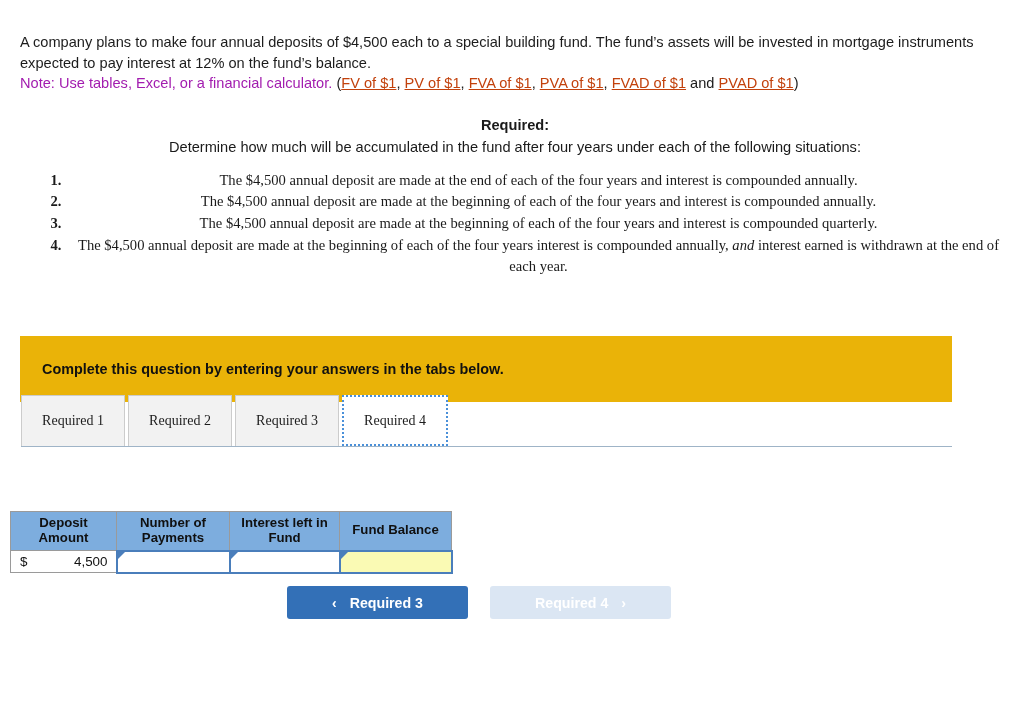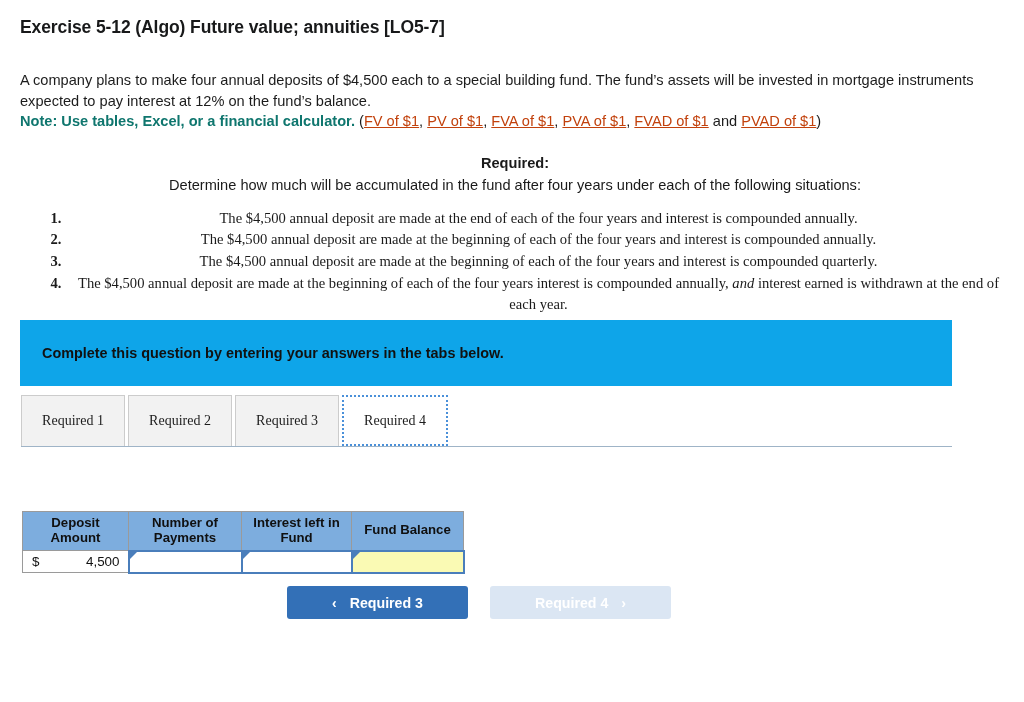--- a/index.html
+++ b/index.html
@@ -248,7 +248,6 @@
 
 <div class="page">
 
-  <div class="exercise-title">Exercise 5-12 (Algo) Future value; annuities [LO5-7]</div>
 
   <div class="problem-body">
     <p>A company plans to make four annual deposits of $4,500 each to a special building fund. The fund’s assets will be invested in mortgage instruments expected to pay interest at 12% on the fund’s balance.</p>

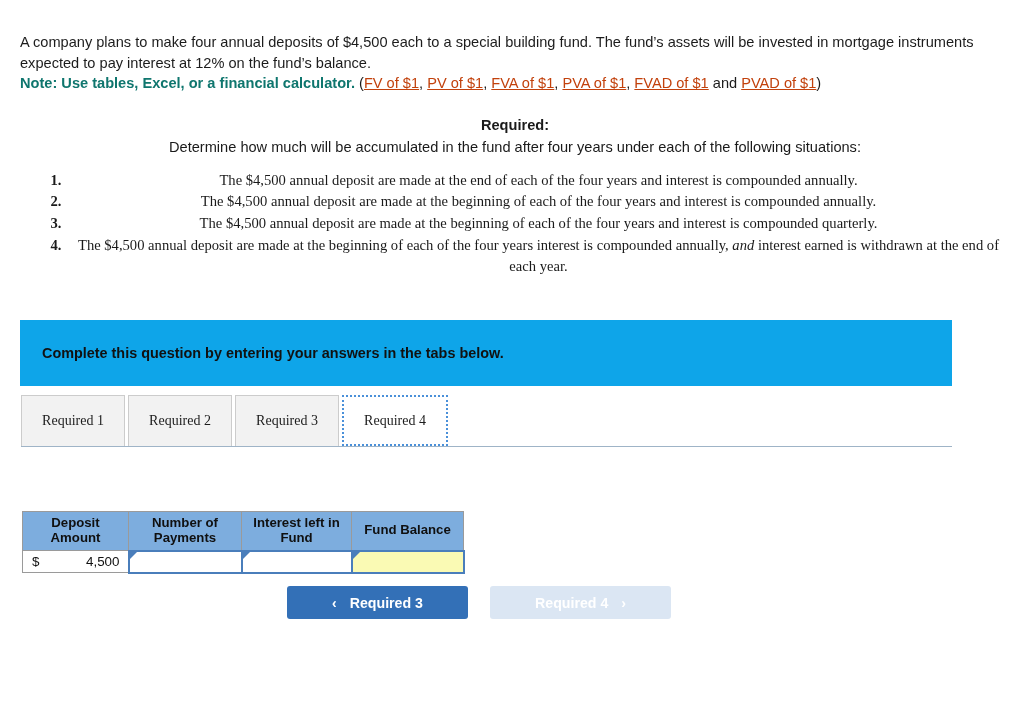--- a/index.html
+++ b/index.html
@@ -41,8 +41,8 @@
 
   .note-line { margin-top: 1px; }
   .note-label {
-    color: #0f766e;
-    font-weight: bold;
+    color: #a21caf;
+    font-weight: normal;
   }
   .tablink {
     color: #c2410c;

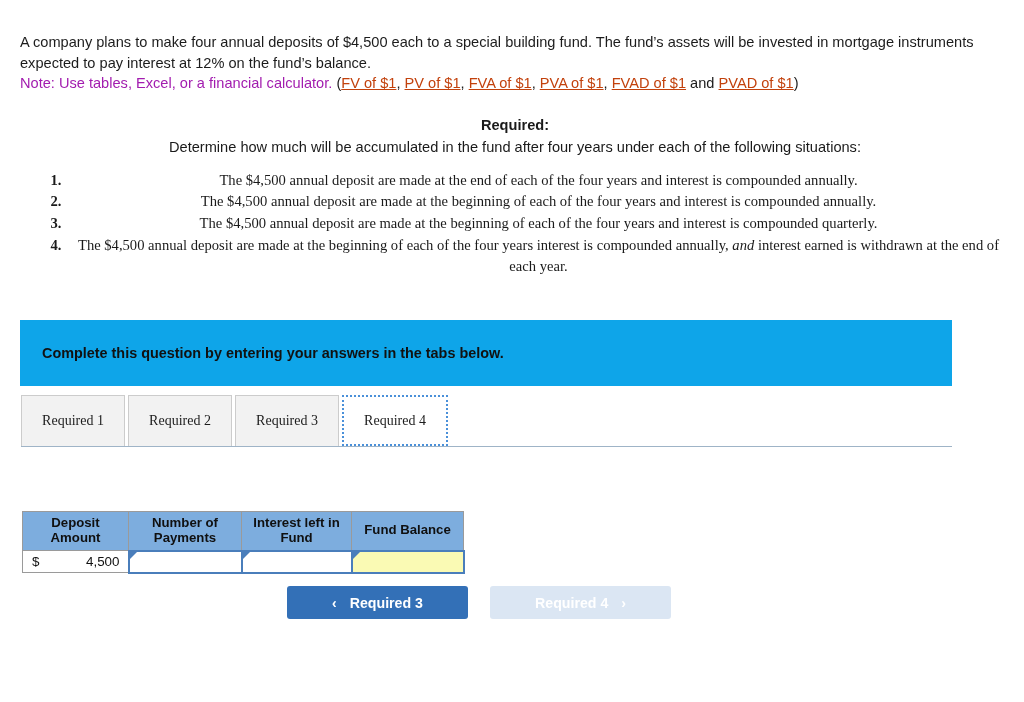--- a/index.html
+++ b/index.html
@@ -76,10 +76,10 @@
   .instruction-banner {
     position: absolute;
     left: 20px;
-    top: 320px;
+    top: 336px;
     width: 932px;
     height: 66px;
-    background: #0ea5e9;
+    background: #eab308;
     box-sizing: border-box;
   }
   .instruction-banner .banner-text {

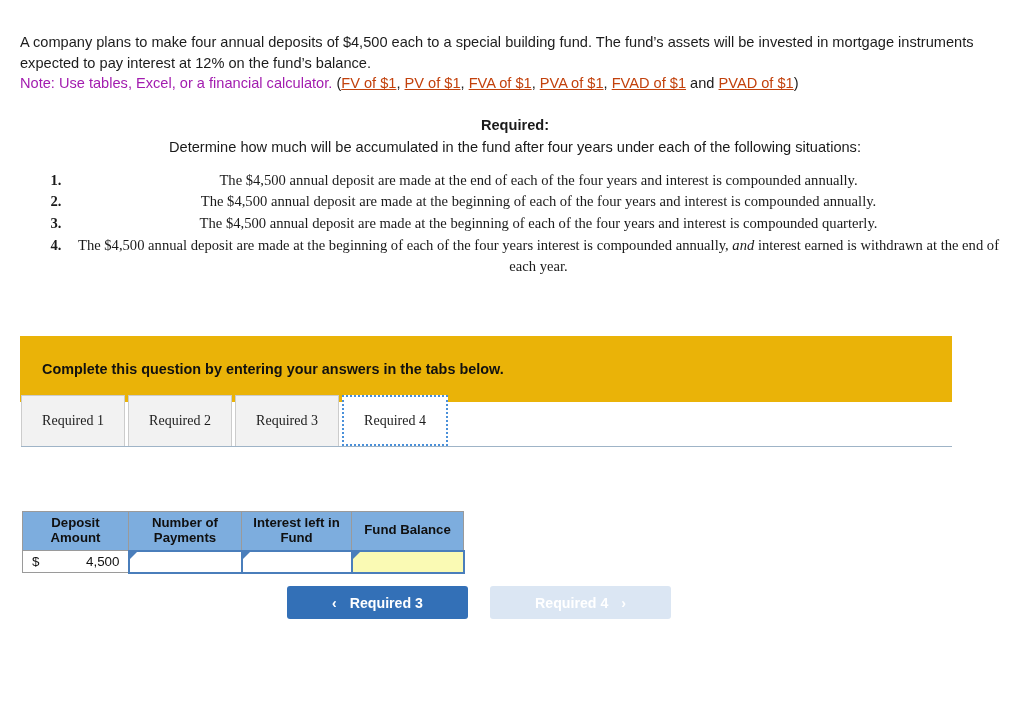--- a/index.html
+++ b/index.html
@@ -156,7 +156,7 @@
   
   .answer-table {
     position: absolute;
-    left: 22px;
+    left: 10px;
     top: 511px;
     border-collapse: collapse;
     font-size: 13.2px;

